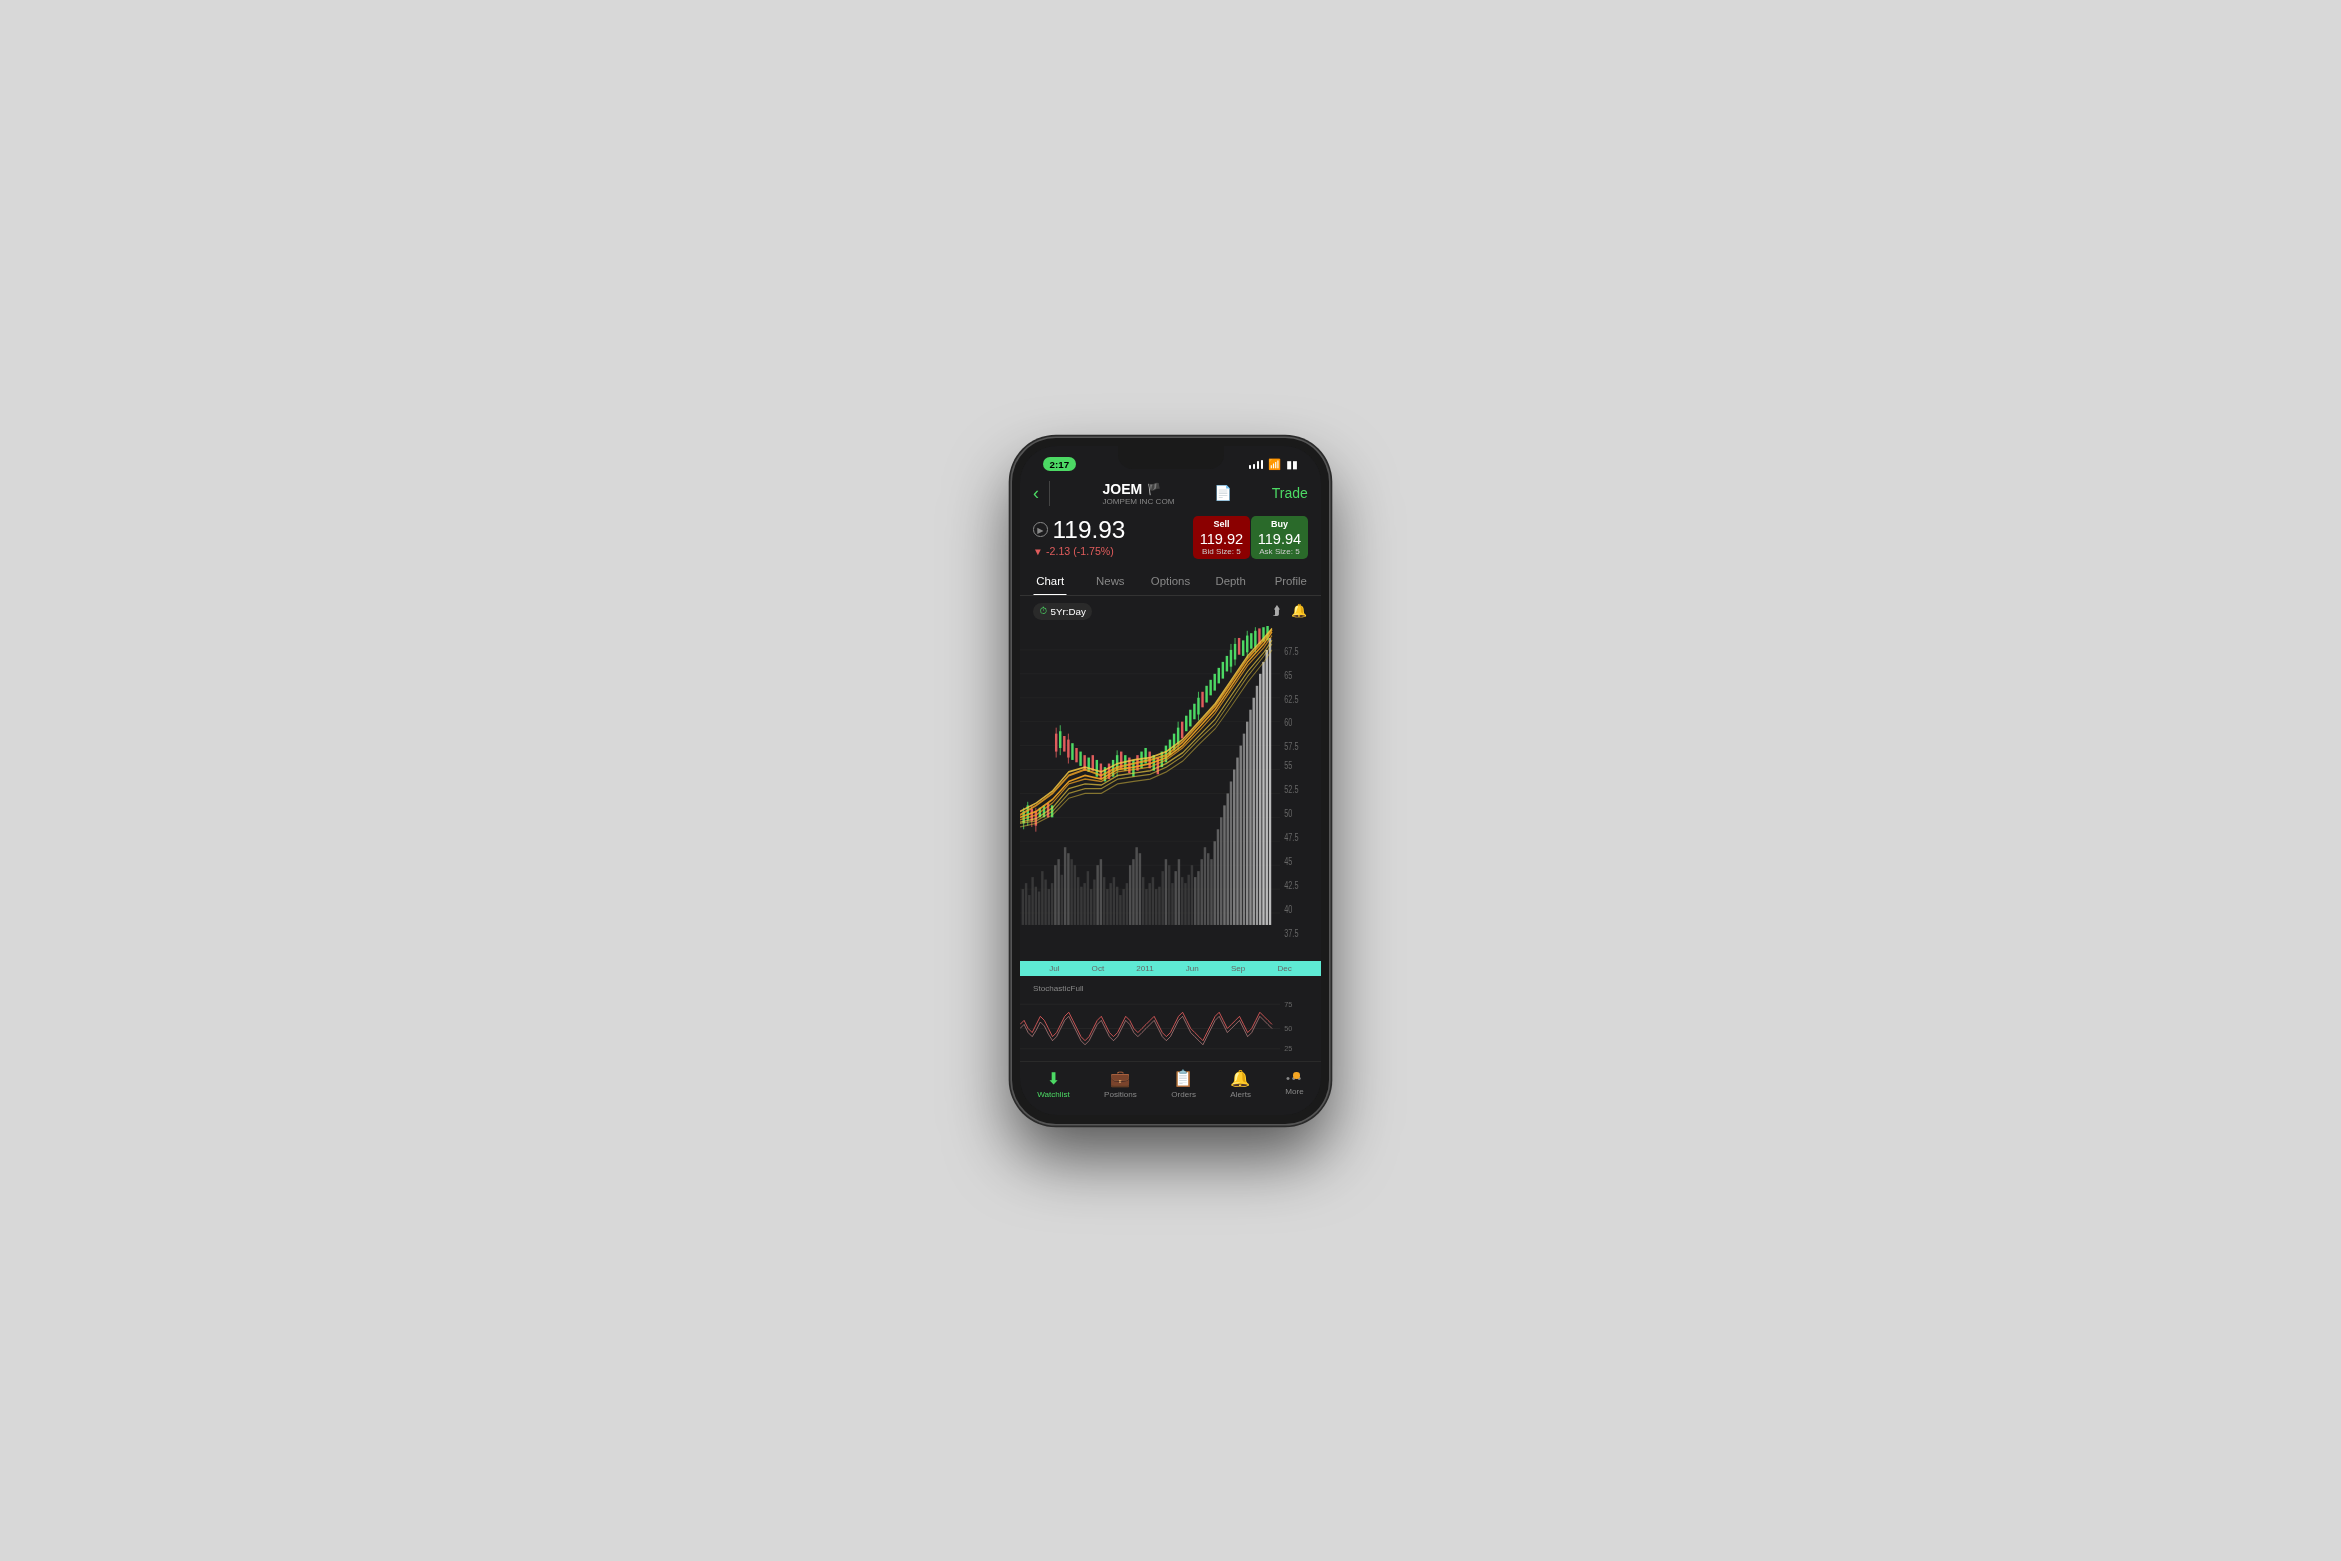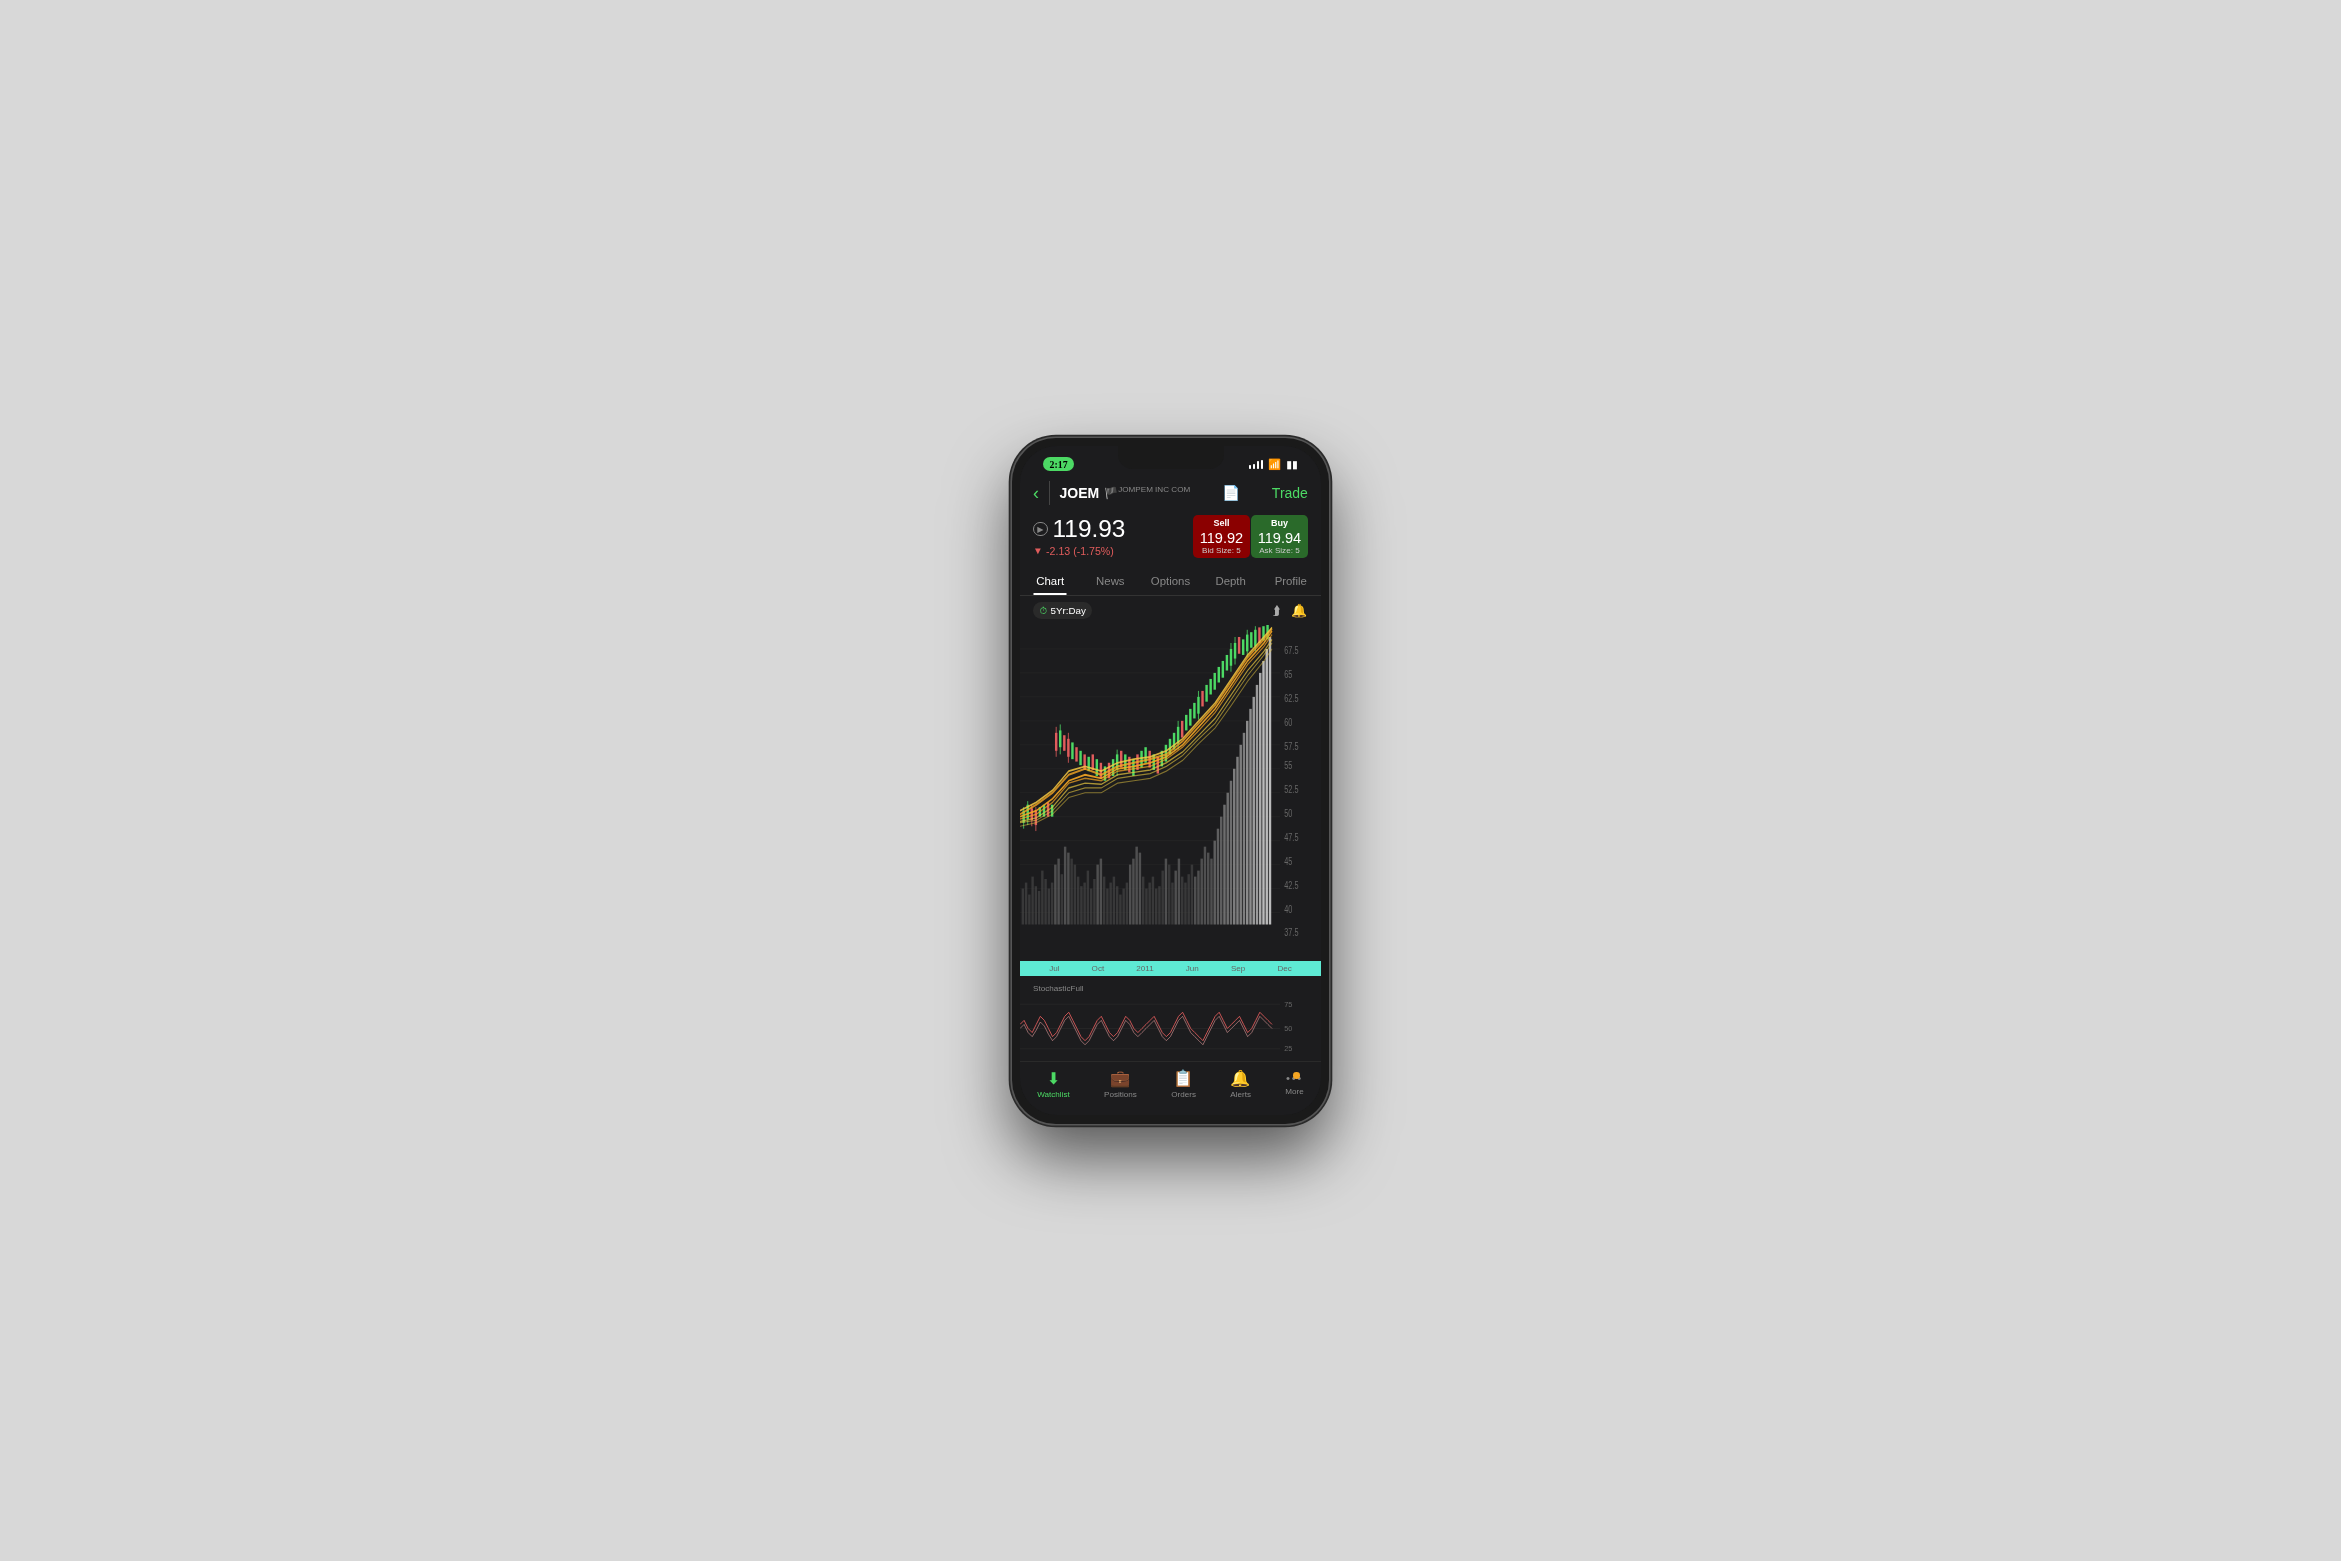--- a/index.html
+++ b/index.html
@@ -79,7 +79,6 @@
       font-size: 9.8px;
       font-weight: 700;
       color: #000;
-      font-family: Liberation Serif, serif;
     }
 
     .status-icons {

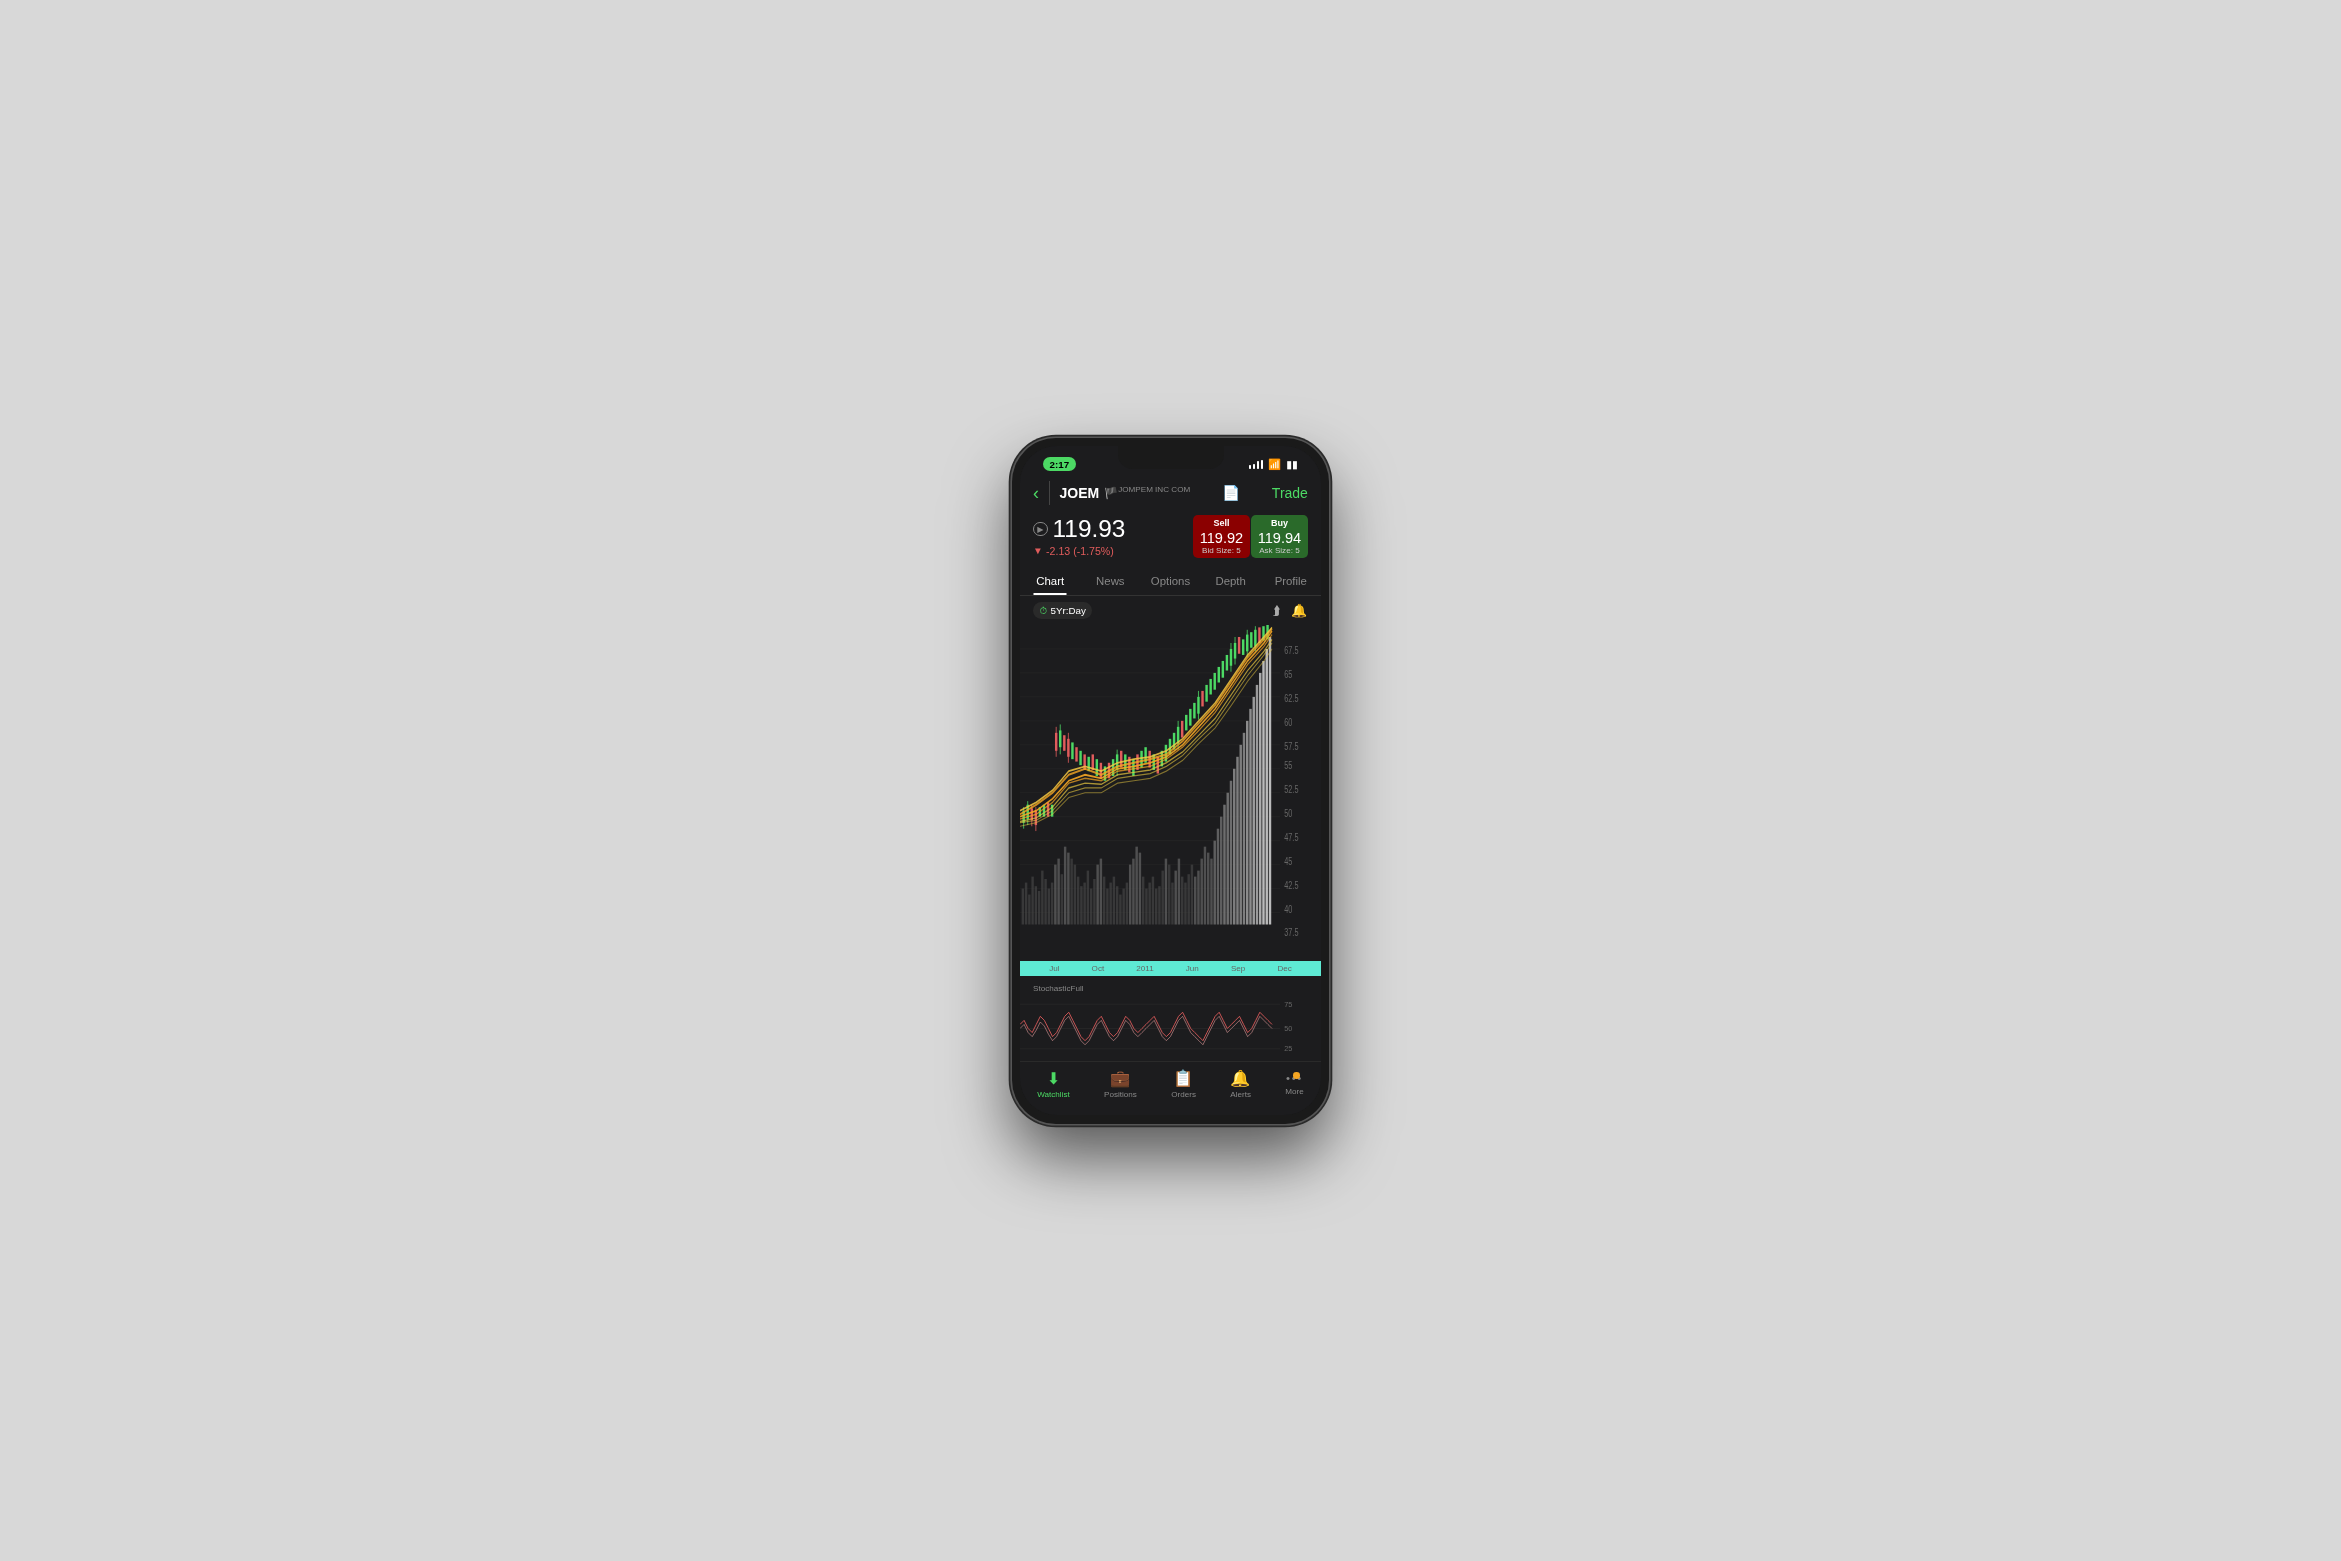--- a/index.html
+++ b/index.html
@@ -124,7 +124,8 @@
 
     .ticker-info {
       display: flex;
-      flex-direction: row;
+      flex-direction: column;
+      margin-left: 43px;
     }
 
     .ticker-symbol {

